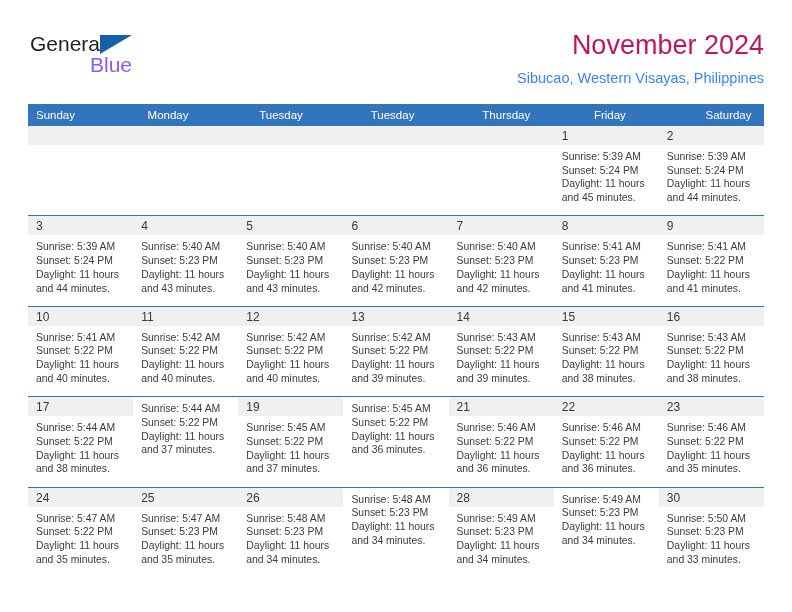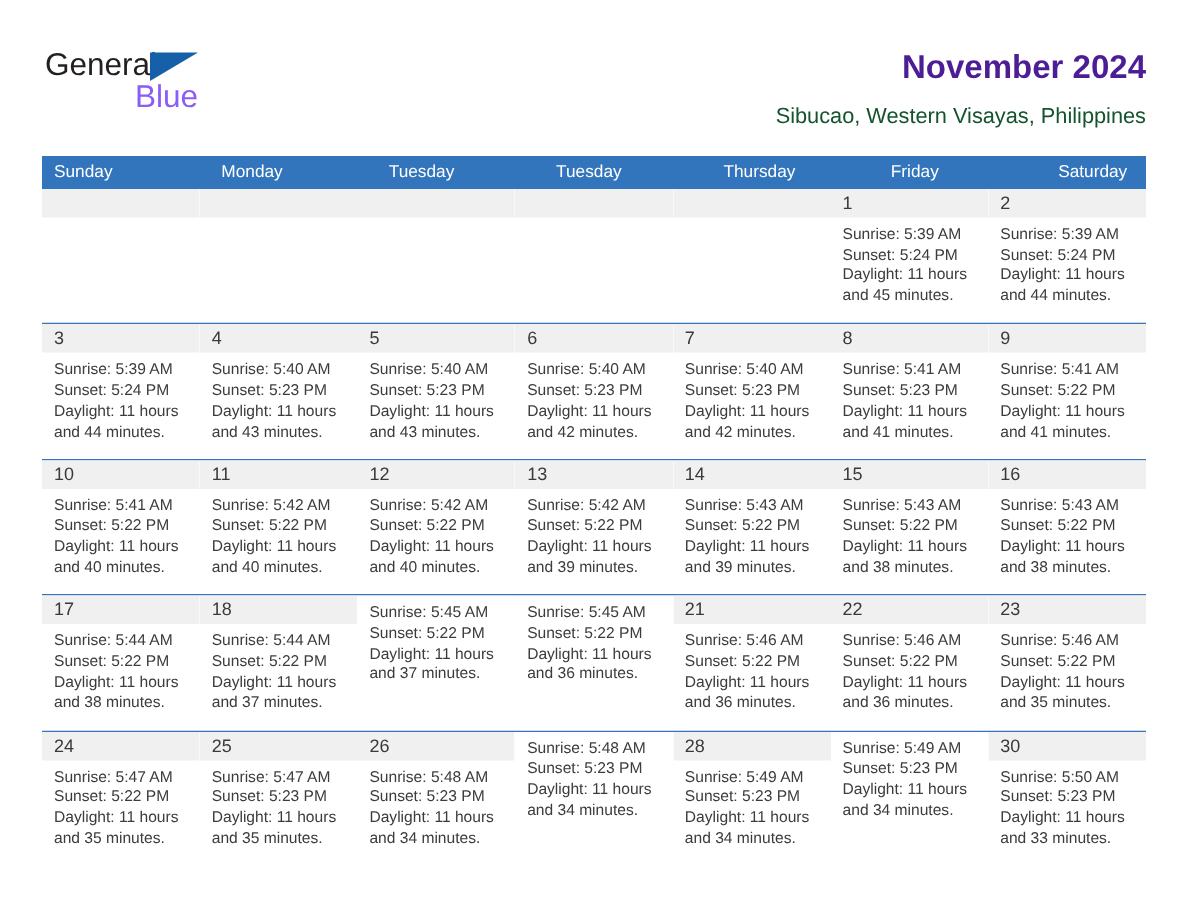--- a/index.html
+++ b/index.html
@@ -70,11 +70,10 @@
     text-align: right;
   }
   .cal-title {
-    font-size: 22px;
-    color: #4c1d95;
+    font-size: 27px;
+    color: #be185d;
     line-height: 34px;
     white-space: nowrap;
-    font-weight: bold;
   }
   .cal-subtitle {
     font-size: 14.5px;

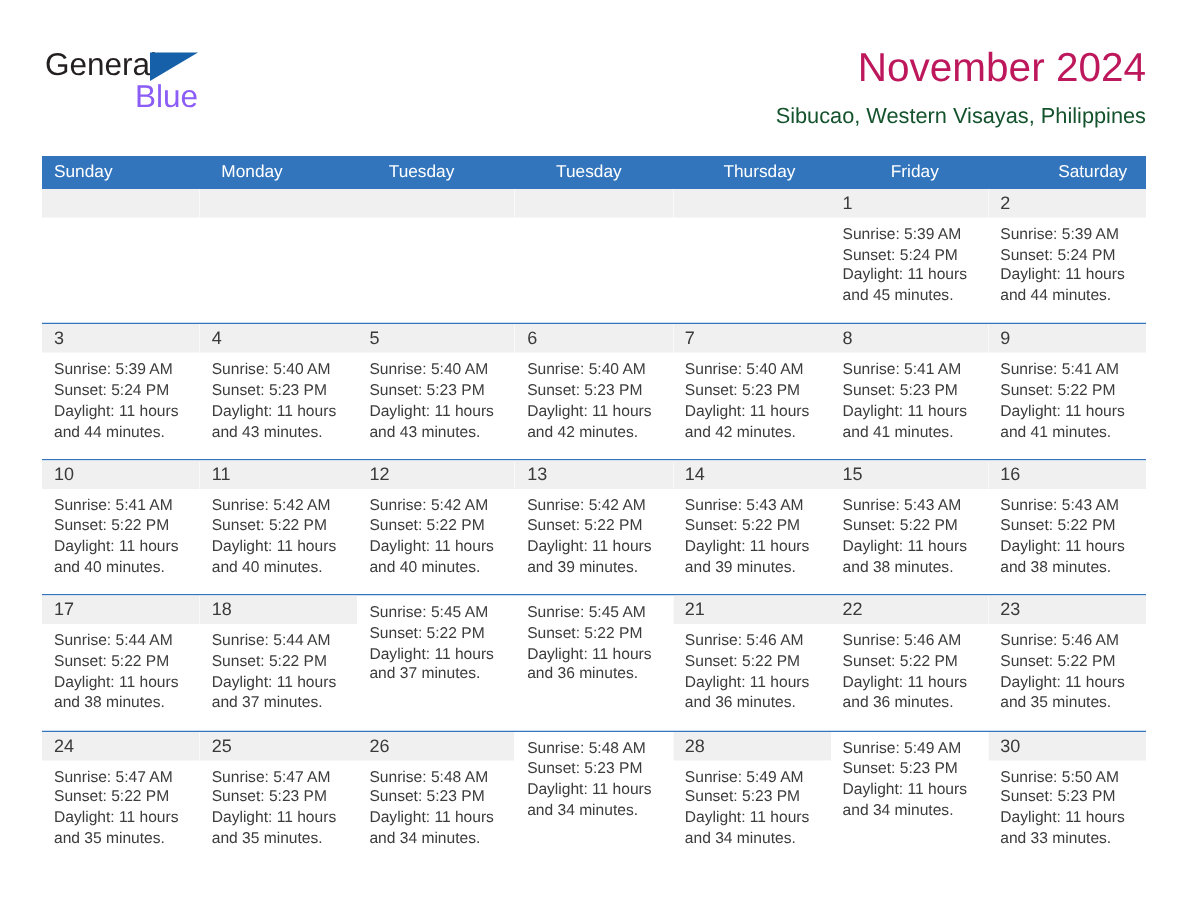--- a/index.html
+++ b/index.html
@@ -77,7 +77,7 @@
   }
   .cal-subtitle {
     font-size: 14.5px;
-    color: #14532d;
+    color: #3b82f6;
     line-height: 22px;
     margin-top: 5px;
     white-space: nowrap;

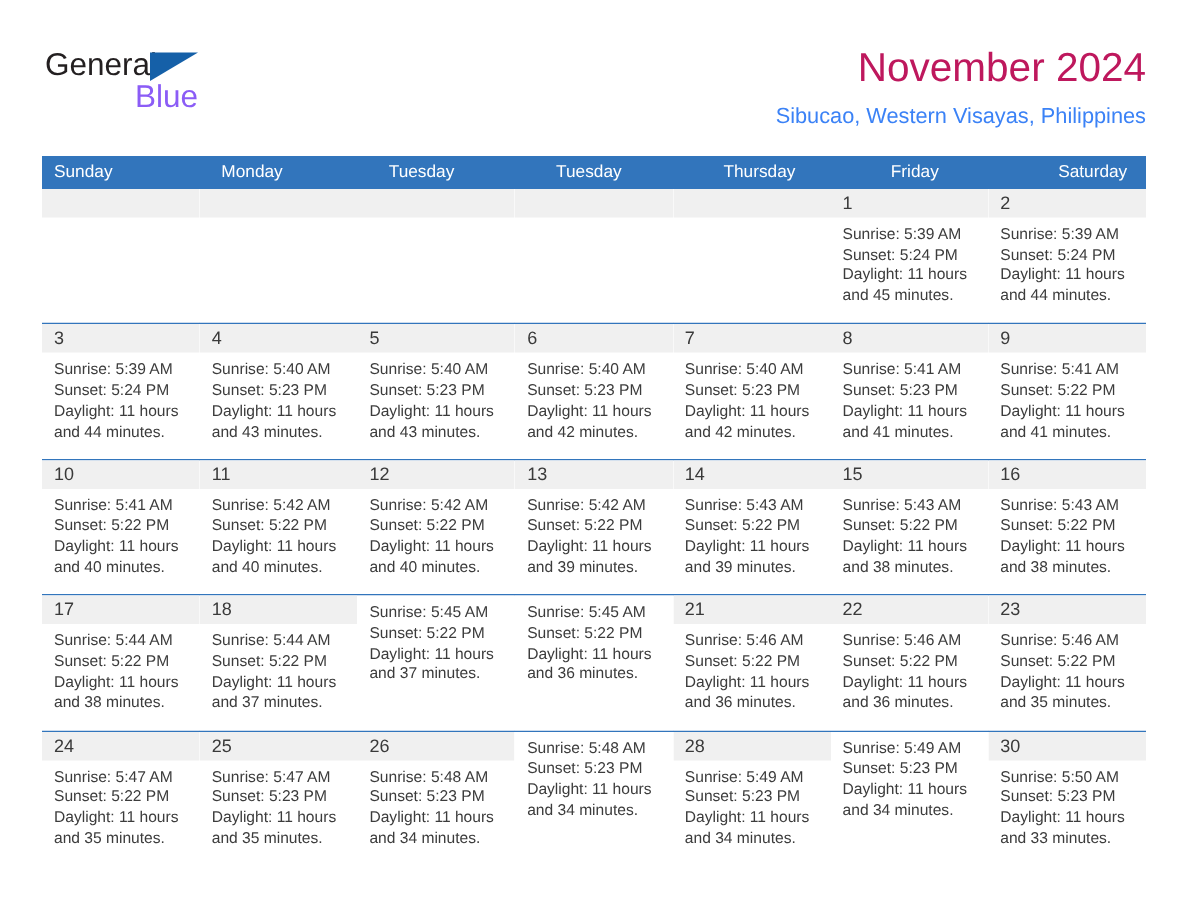--- a/index.html
+++ b/index.html
@@ -355,7 +355,6 @@
             </div>
           </div>
           <div class="daycell">
-            <div class="daynum-strip"><span class="daynum">18</span></div>
             <div class="daybody">
               <div class="dayline">Sunrise: 5:44 AM</div>
               <div class="dayline">Sunset: 5:22 PM</div>

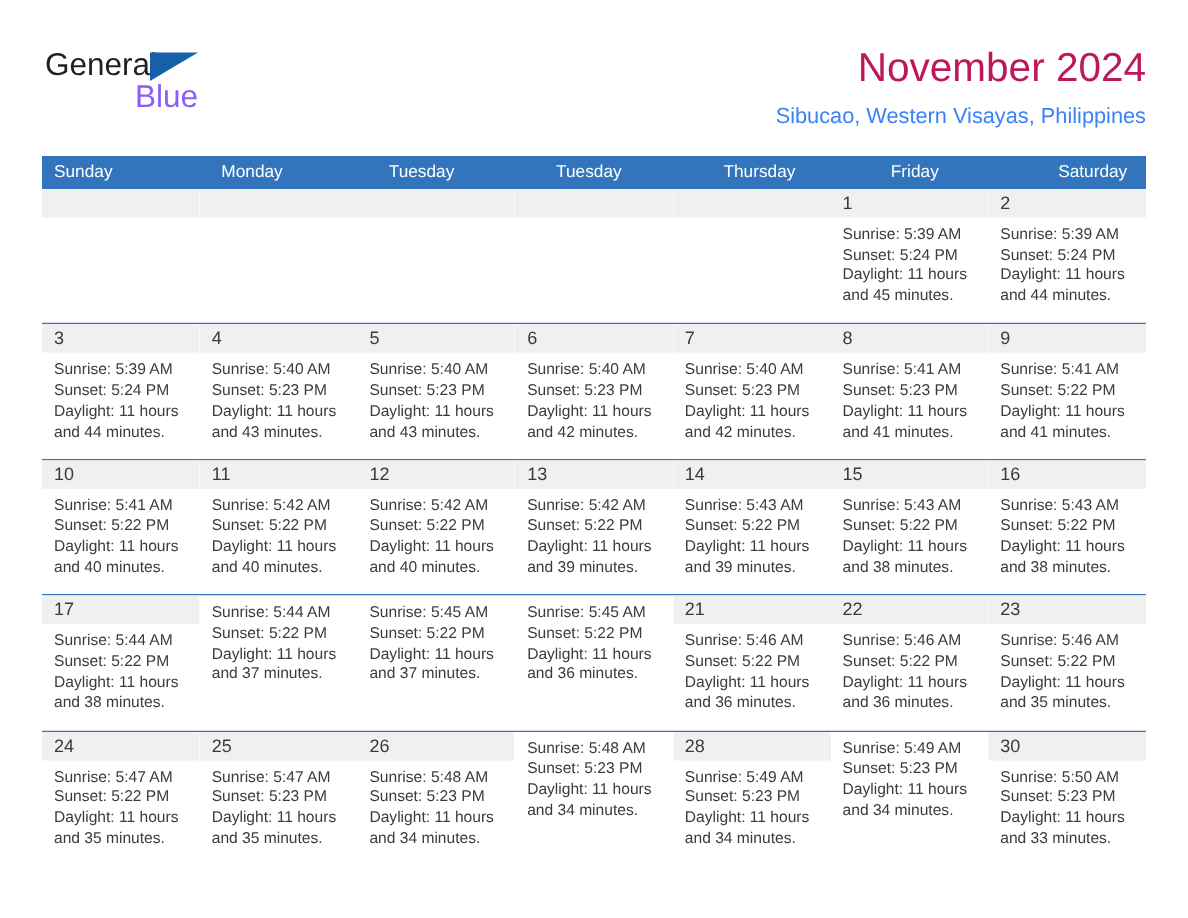--- a/index.html
+++ b/index.html
@@ -363,6 +363,7 @@
             </div>
           </div>
           <div class="daycell">
+            <div class="daynum-strip"><span class="daynum">19</span></div>
             <div class="daybody">
               <div class="dayline">Sunrise: 5:45 AM</div>
               <div class="dayline">Sunset: 5:22 PM</div>

